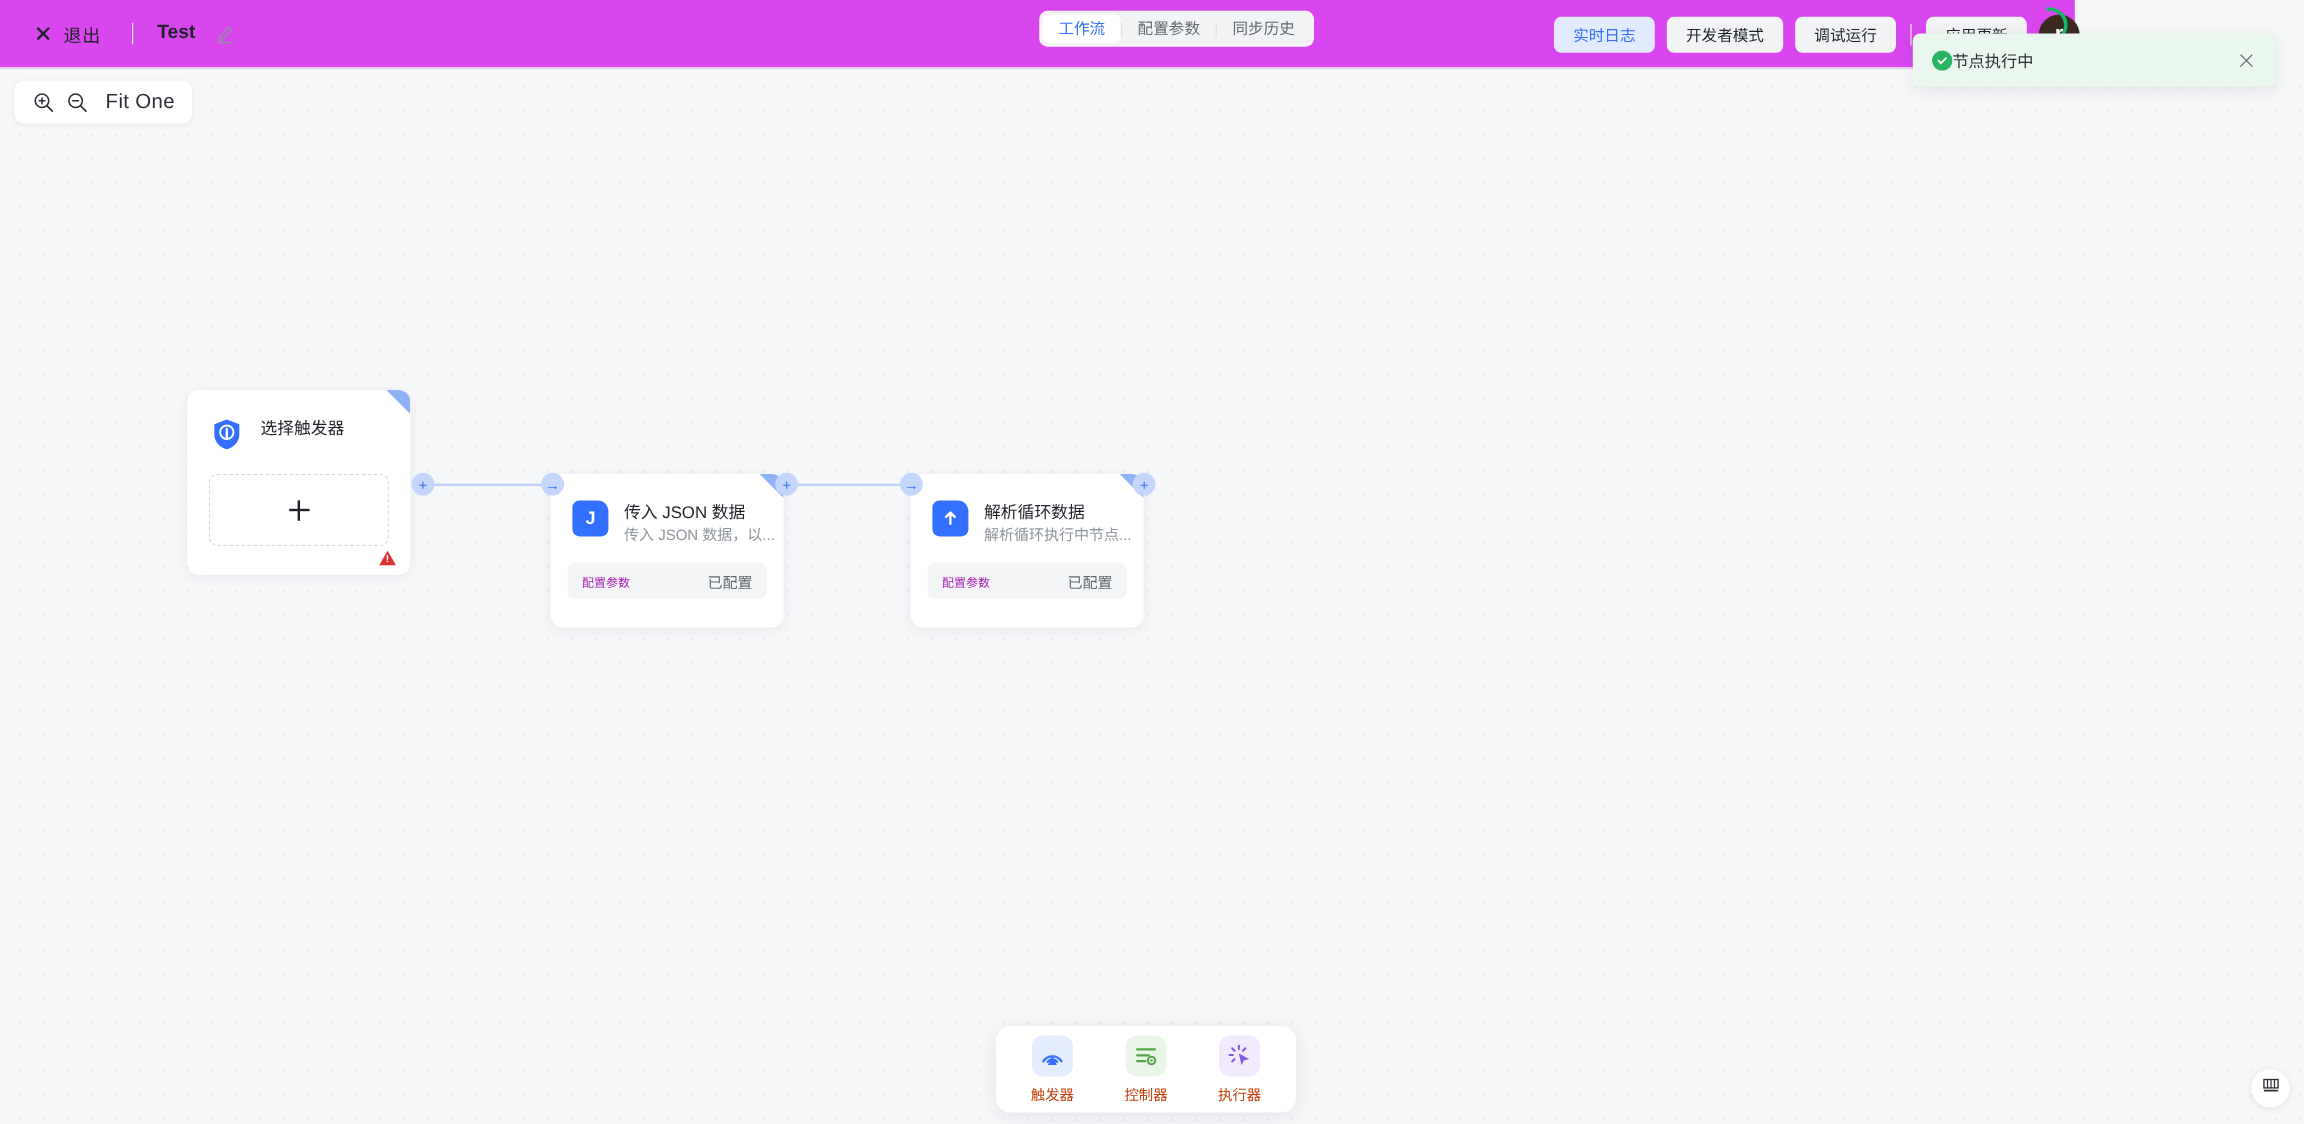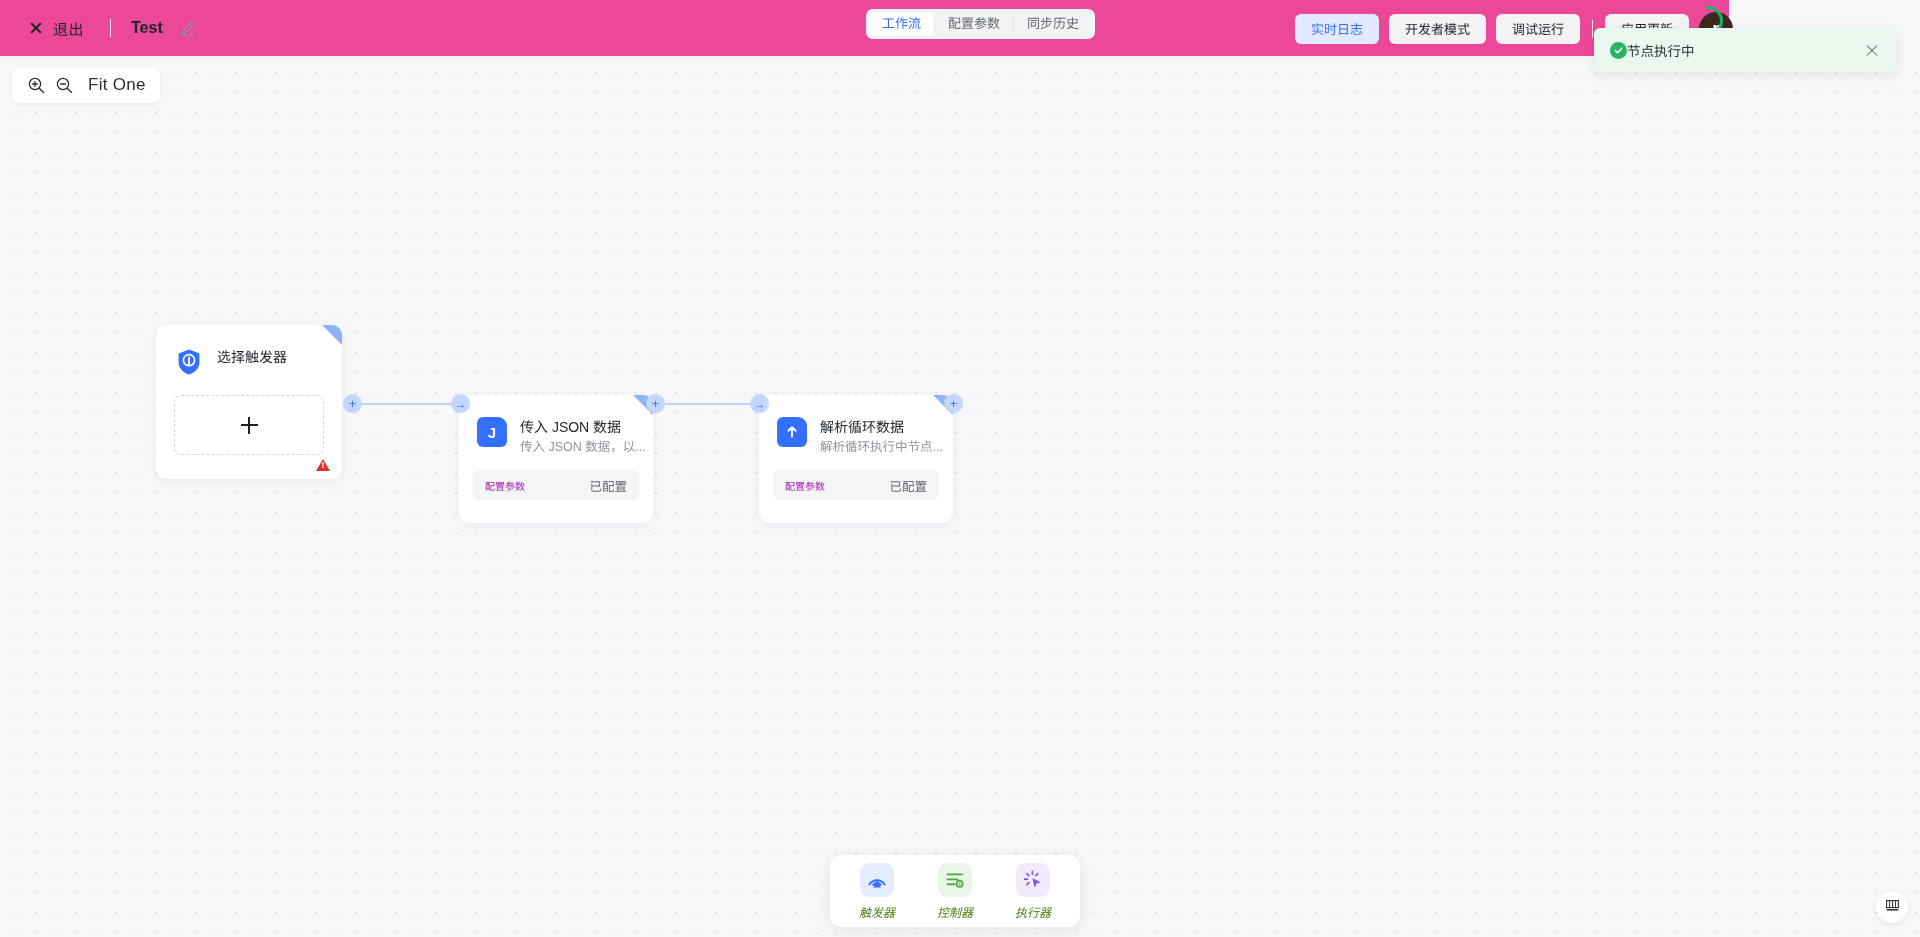--- a/index.html
+++ b/index.html
@@ -15,7 +15,7 @@
   .topbar {
     position: absolute; top: 0; left: 0;
     width: 1729px; height: 57px;
-    background: #ec4899;
+    background: #d946ef;
     border-bottom: 1px solid #eef0f3;
     display: flex; align-items: center;
     z-index: 40;

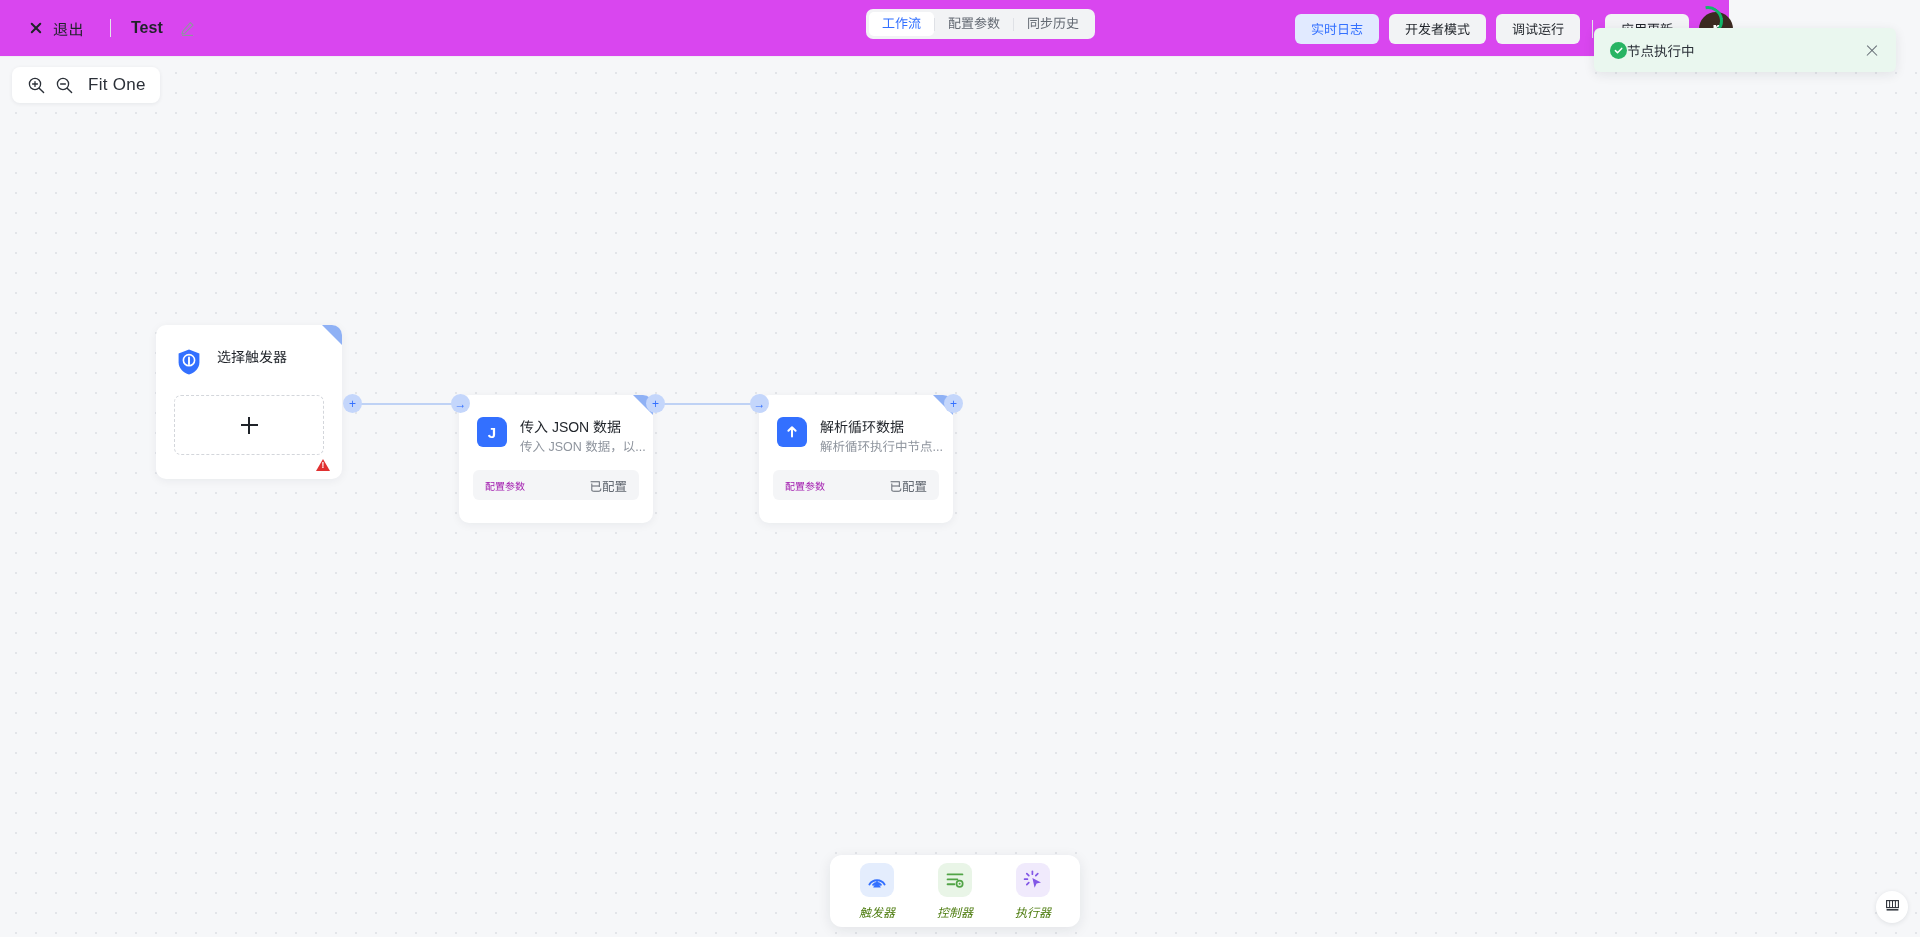--- a/index.html
+++ b/index.html
@@ -233,7 +233,7 @@
     width: 34px; height: 34px; border-radius: 9px;
     display: flex; align-items: center; justify-content: center;
   }
-  .pal-label { font-size: 12px; color: #4d7c0f; white-space: nowrap; font-style: italic; }
+  .pal-label { font-size: 12px; color: #c2410c; white-space: nowrap; }
 
   
   .fab {

